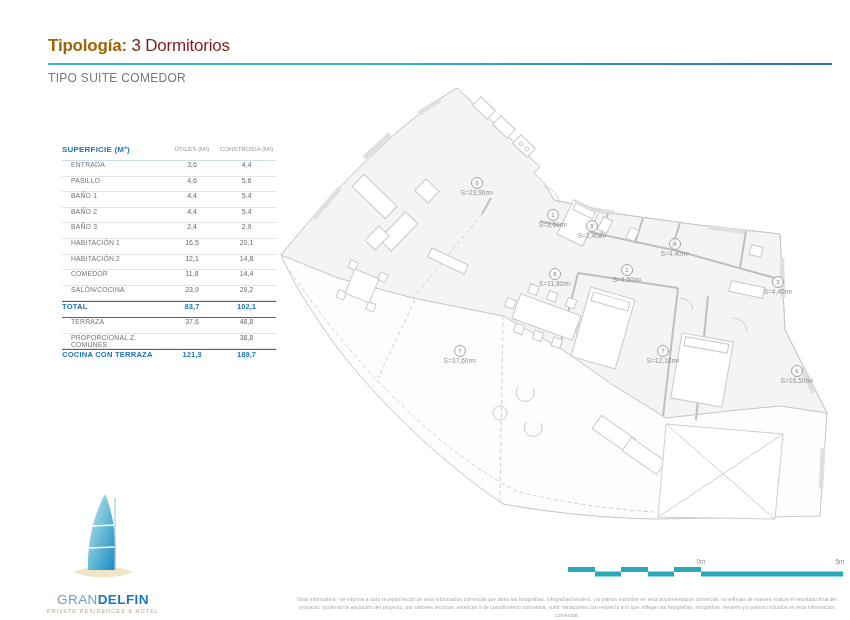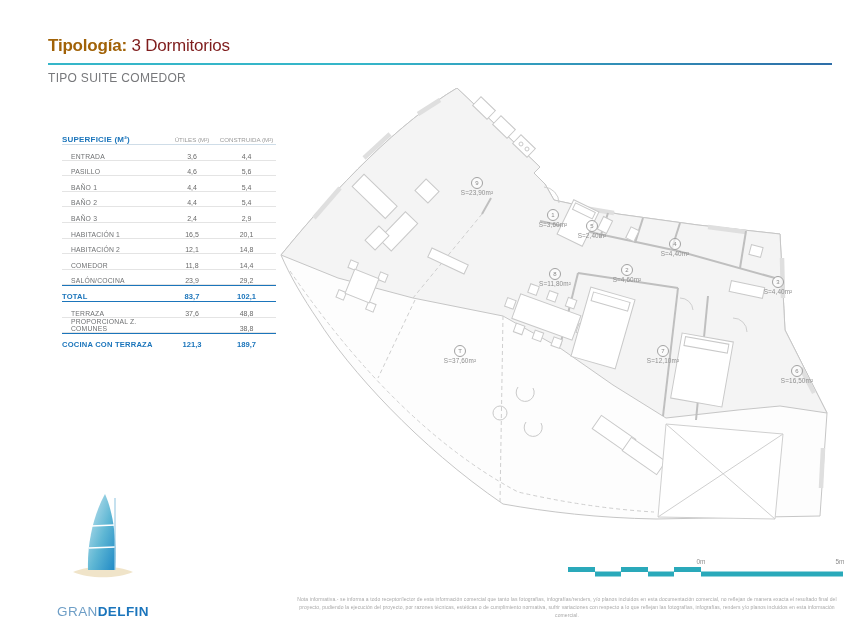--- a/index.html
+++ b/index.html
@@ -21,7 +21,7 @@
 
   
   .stable{left:62px;top:129px;width:214px;}
-  .thead{display:flex;align-items:flex-end;height:15px;border-bottom:1px solid #cfdde8;}
+  .thead{display:flex;align-items:flex-start;height:15px;border-bottom:1px solid #cfdde8;margin-top:16px;}
   .th-title{flex:0 0 105px;font-size:8px;font-weight:bold;color:#1b75bb;letter-spacing:0.2px;}
   .th-col{font-size:6.2px;color:#9b9b9b;text-align:center;padding-bottom:1px;}
   .th-u{flex:0 0 50px;}

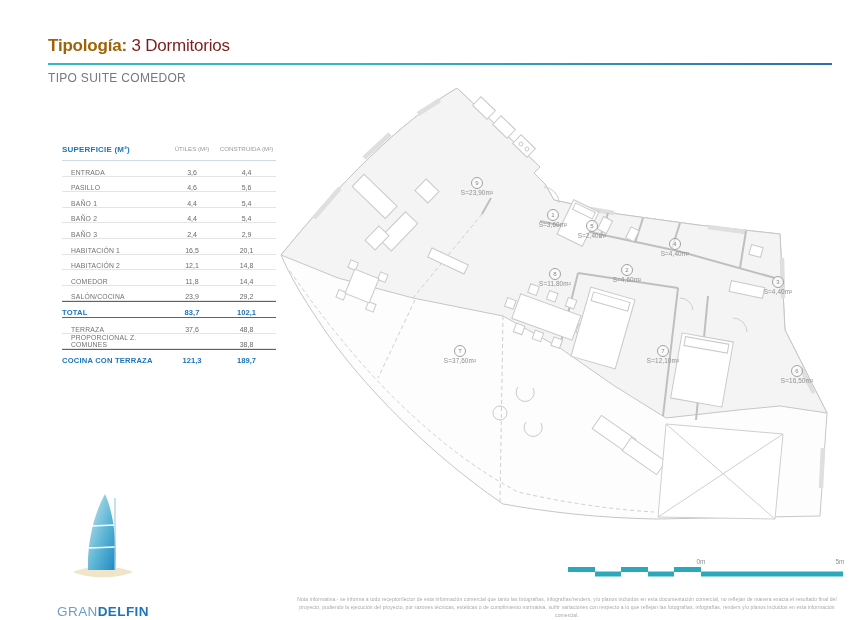--- a/index.html
+++ b/index.html
@@ -26,7 +26,7 @@
   .th-col{font-size:6.2px;color:#9b9b9b;text-align:center;padding-bottom:1px;}
   .th-u{flex:0 0 50px;}
   .th-c{flex:0 0 59px;}
-  .trow{display:flex;align-items:flex-end;height:14.6px;}
+  .trow{display:flex;align-items:flex-start;height:14.6px;}
   .trow-normal{border-bottom:1px solid #e4e4e4;}
   .trow-normal .tc-label{padding-left:9px;font-size:6.8px;color:#6e7072;letter-spacing:0.2px;}
   .trow-normal .tc-val{font-size:7px;color:#6a6a6a;}

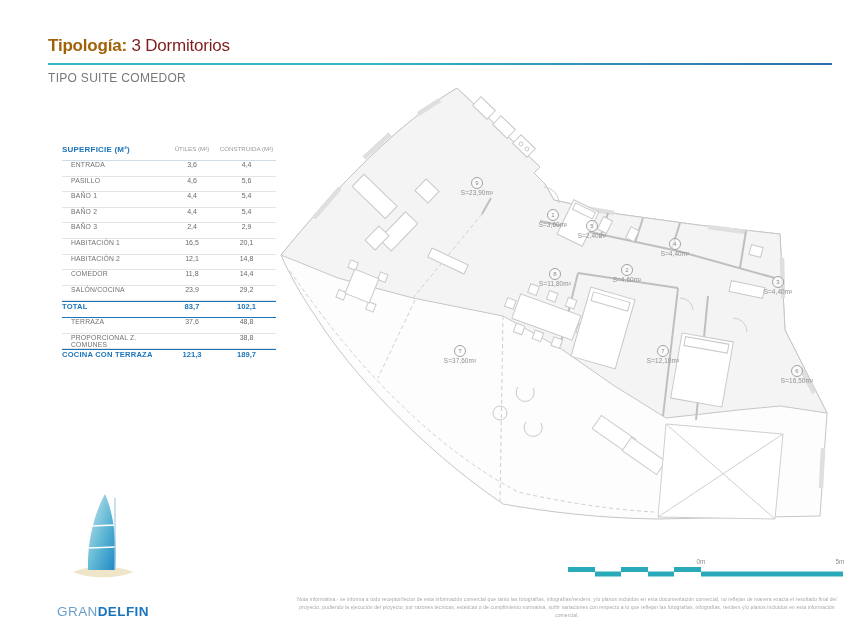--- a/index.html
+++ b/index.html
@@ -50,7 +50,7 @@
 
   
   .logo{left:44px;top:492px;width:118px;text-align:center;}
-  .logo-name{margin-top:16px;font-size:13.5px;letter-spacing:0.4px;white-space:nowrap;}
+  .logo-name{margin-top:4px;font-size:13.5px;letter-spacing:0.4px;white-space:nowrap;}
   .logo-name .ln-light{color:#6e9ec6;font-weight:400;}
   .logo-name .ln-bold{color:#1b75bc;font-weight:bold;}
   .logo-tag{margin-top:1px;font-size:5.4px;color:#b4a58d;letter-spacing:1.1px;}

